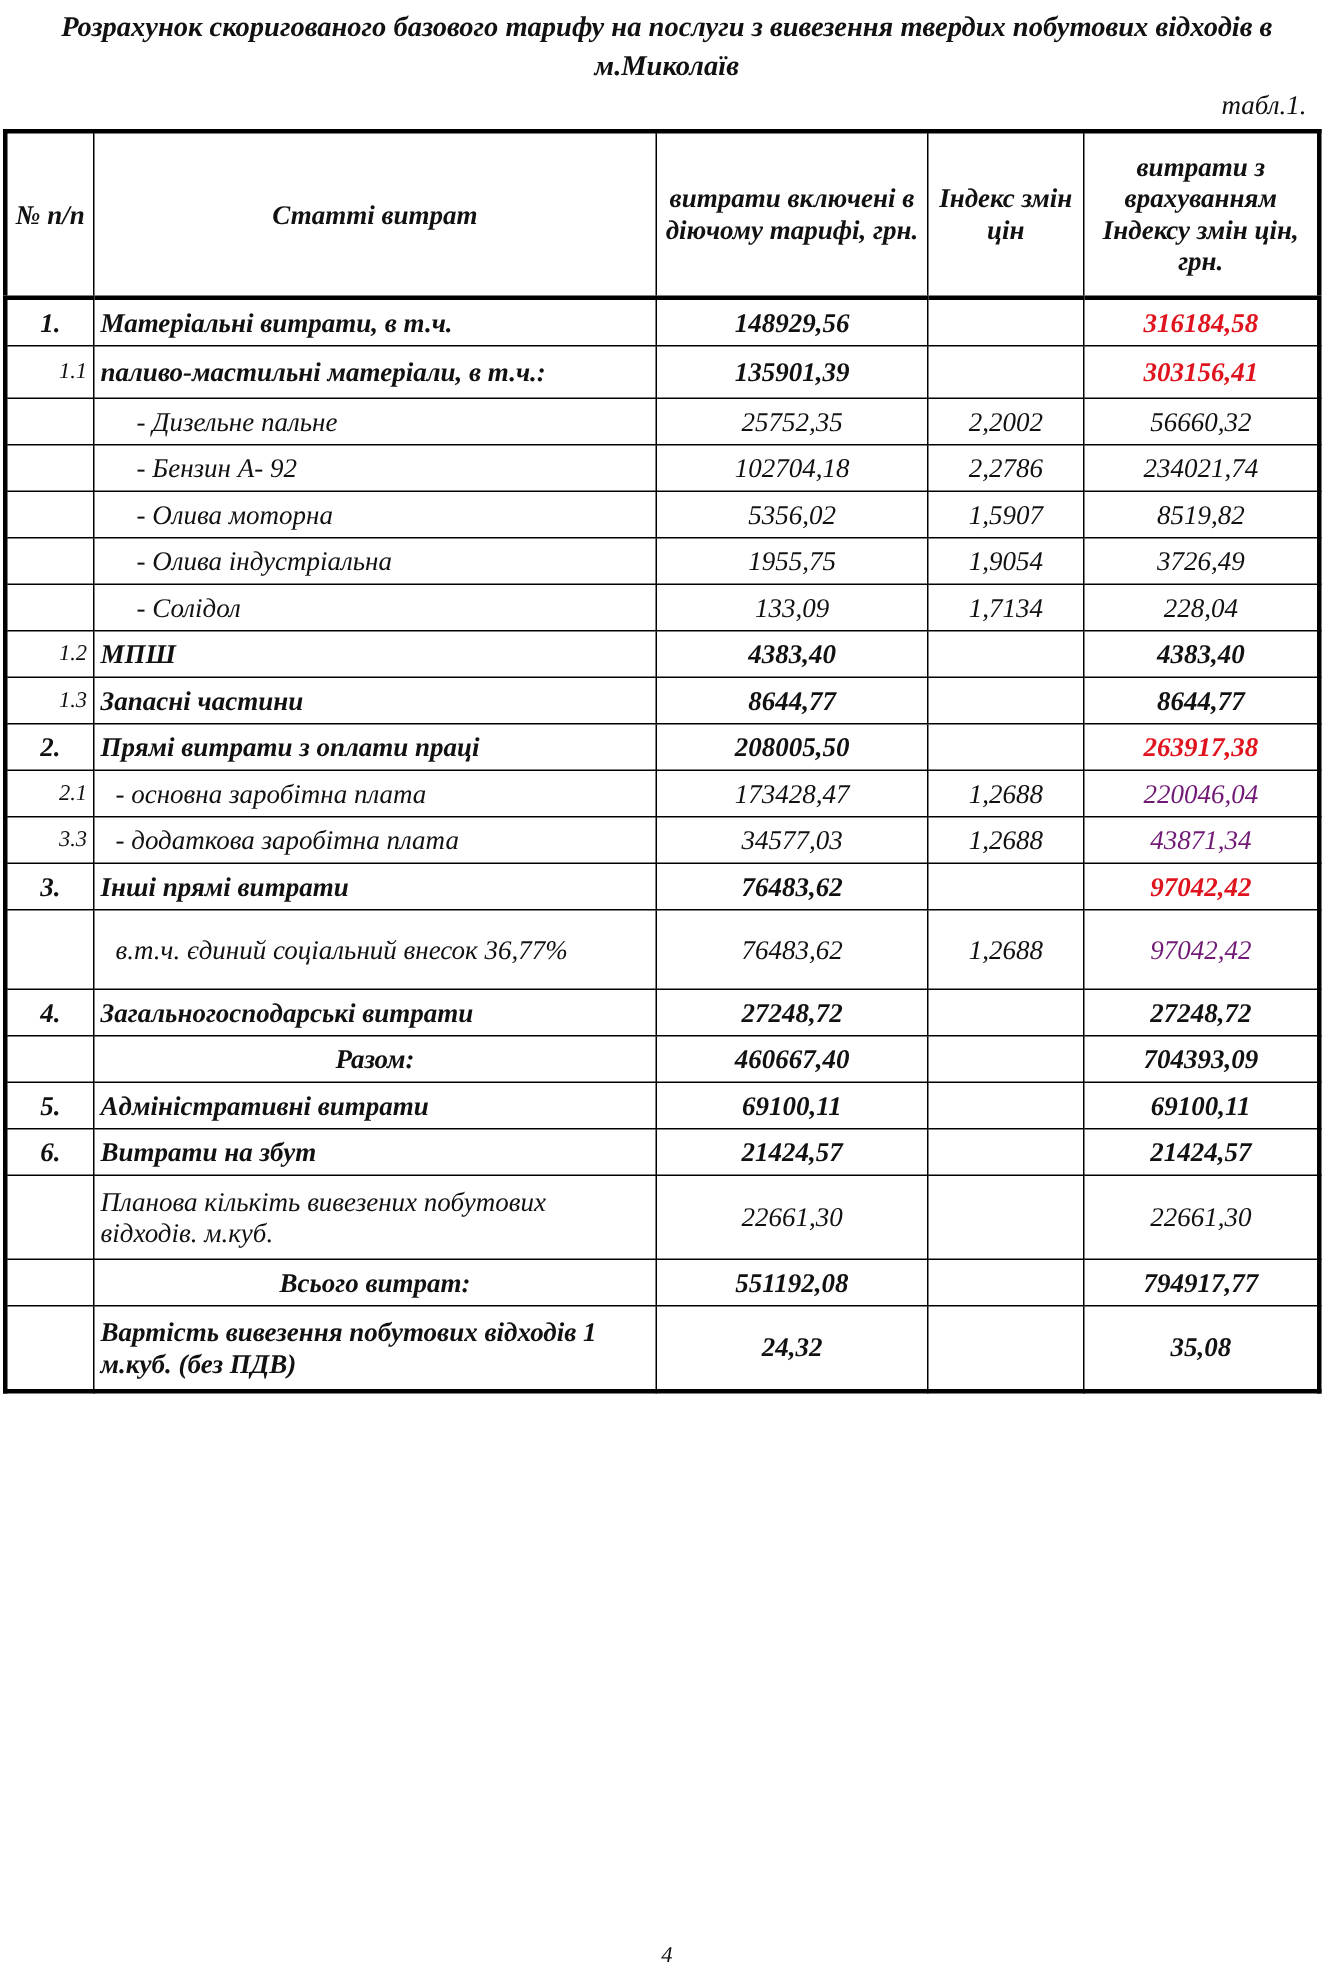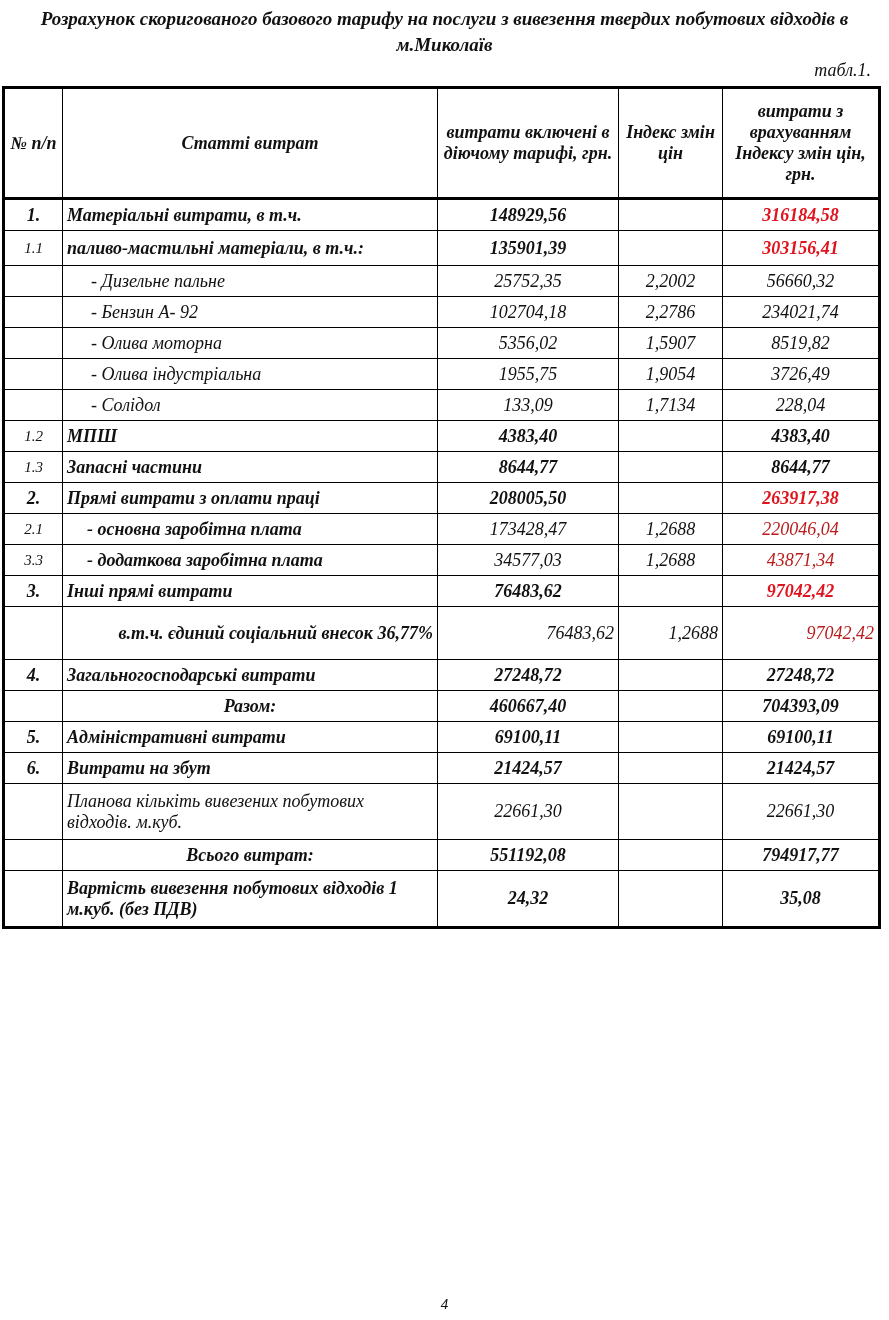--- a/index.html
+++ b/index.html
@@ -14,7 +14,7 @@
                font-size:18px; line-height:21px; vertical-align:middle; }
   table.main th { font-weight:bold; text-align:center; height:108px; border-bottom:3px solid #000; }
   .c-num { text-align:center; }
-  .c-num.sub { text-align:center; font-size:15px; font-weight:normal; }
+  .c-num.sub { text-align:right; font-size:15px; font-weight:normal; }
   .c-name { text-align:left; }
   .c-name.indent { padding-left:28px; }
   .c-name.indent2 { padding-left:24px;font-weight:bold; }

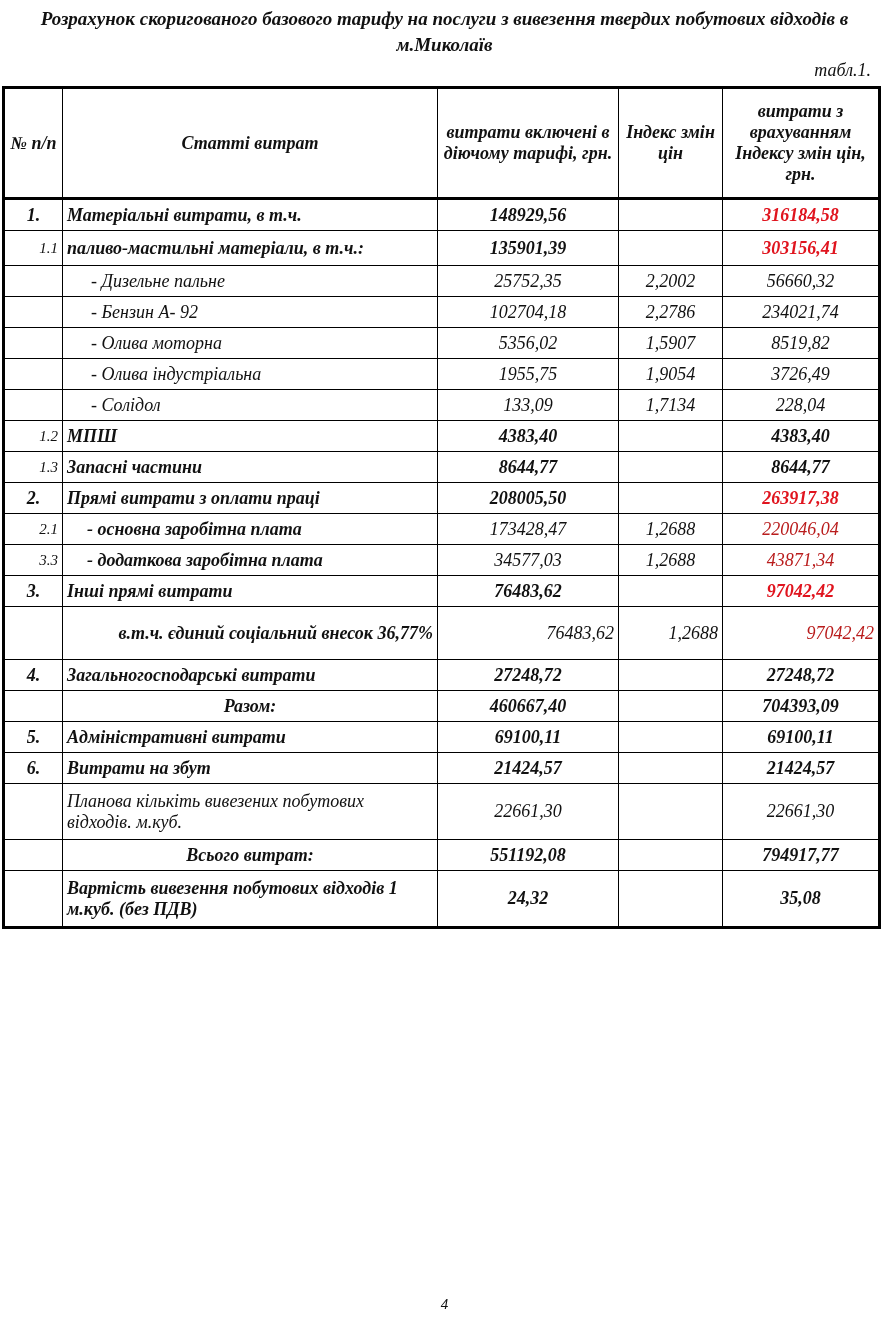--- a/index.html
+++ b/index.html
@@ -17,7 +17,7 @@
   .c-num.sub { text-align:right; font-size:15px; font-weight:normal; }
   .c-name { text-align:left; }
   .c-name.indent { padding-left:28px; }
-  .c-name.indent2 { padding-left:24px;font-weight:bold; }
+  .c-name.indent2 { padding-left:14px; }
   .c-name.center { text-align:center; }
   .c-val { text-align:center; }
   .bold td { font-weight:bold; }

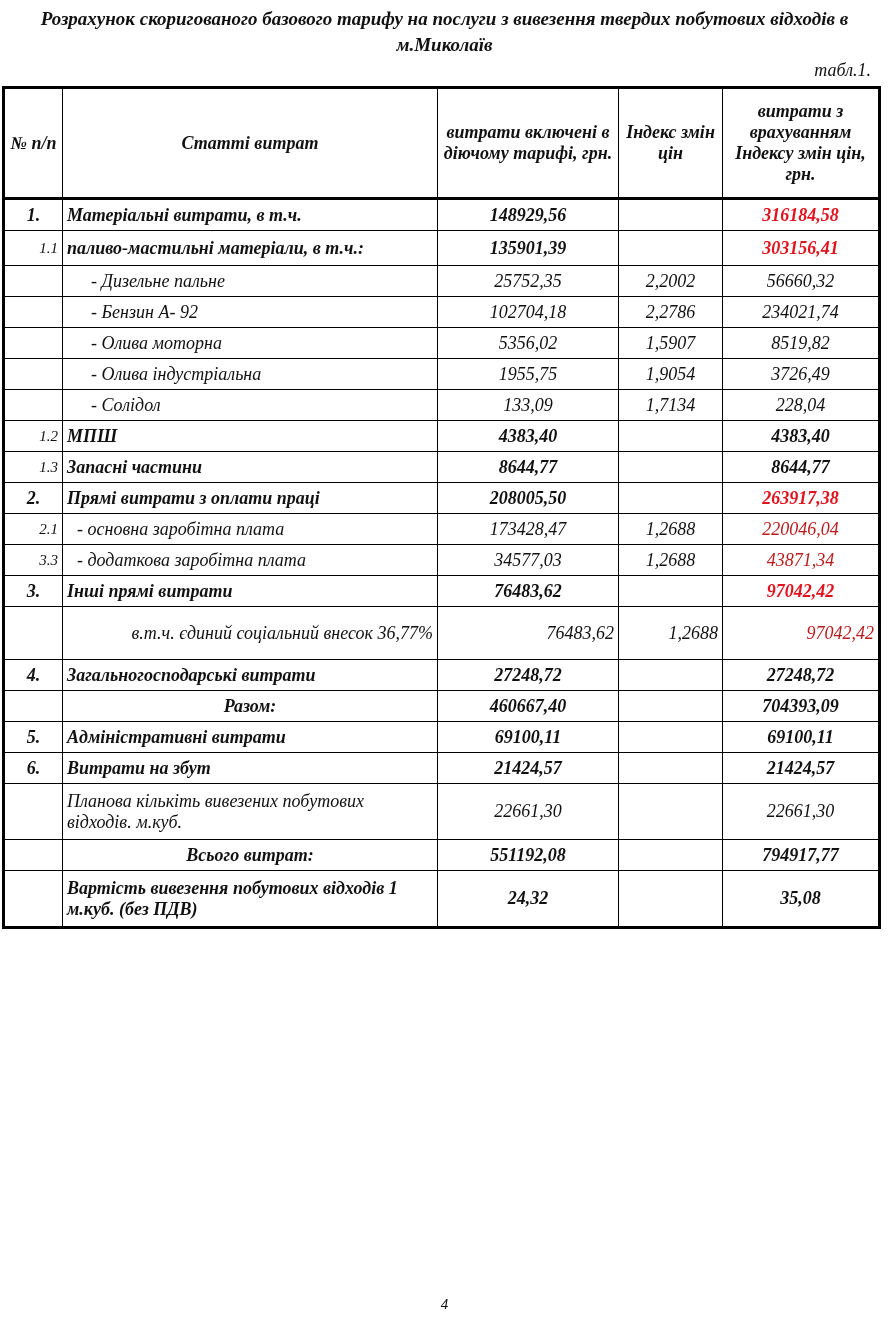--- a/index.html
+++ b/index.html
@@ -23,7 +23,7 @@
   .bold td { font-weight:bold; }
   .bold td.sub { font-weight:normal; }
   .red { color:#e0141e; }
-  .redlight { color:#b91c1c;margin-left:28px; }
+  .redlight { color:#701a75;margin-left:28px; }
   .bt3 td { border-top:3px solid #000; }
   tr.h30 td { height:30px; }
   tr.h36 td { height:34px; }

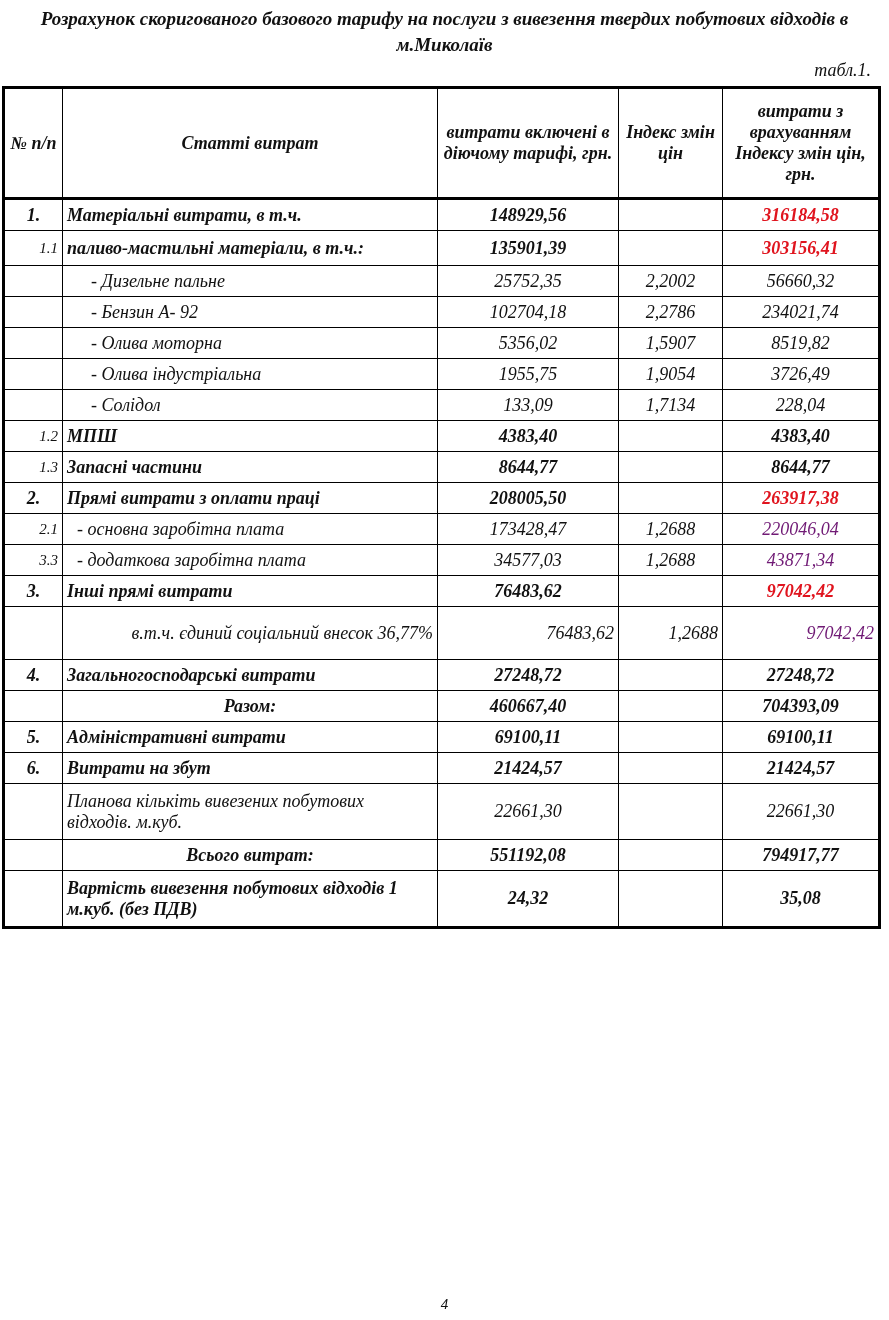--- a/index.html
+++ b/index.html
@@ -27,7 +27,7 @@
   .bt3 td { border-top:3px solid #000; }
   tr.h30 td { height:30px; }
   tr.h36 td { height:34px; }
-  tr.h52 td { height:52px;text-align:right; }
+  tr.h52 td { height:52px; }
   tr.h55 td { height:55px; }
   .pagenum { position:absolute; left:0; width:889px; top:1296px; text-align:center;
              font-style:italic; font-size:15px; }

